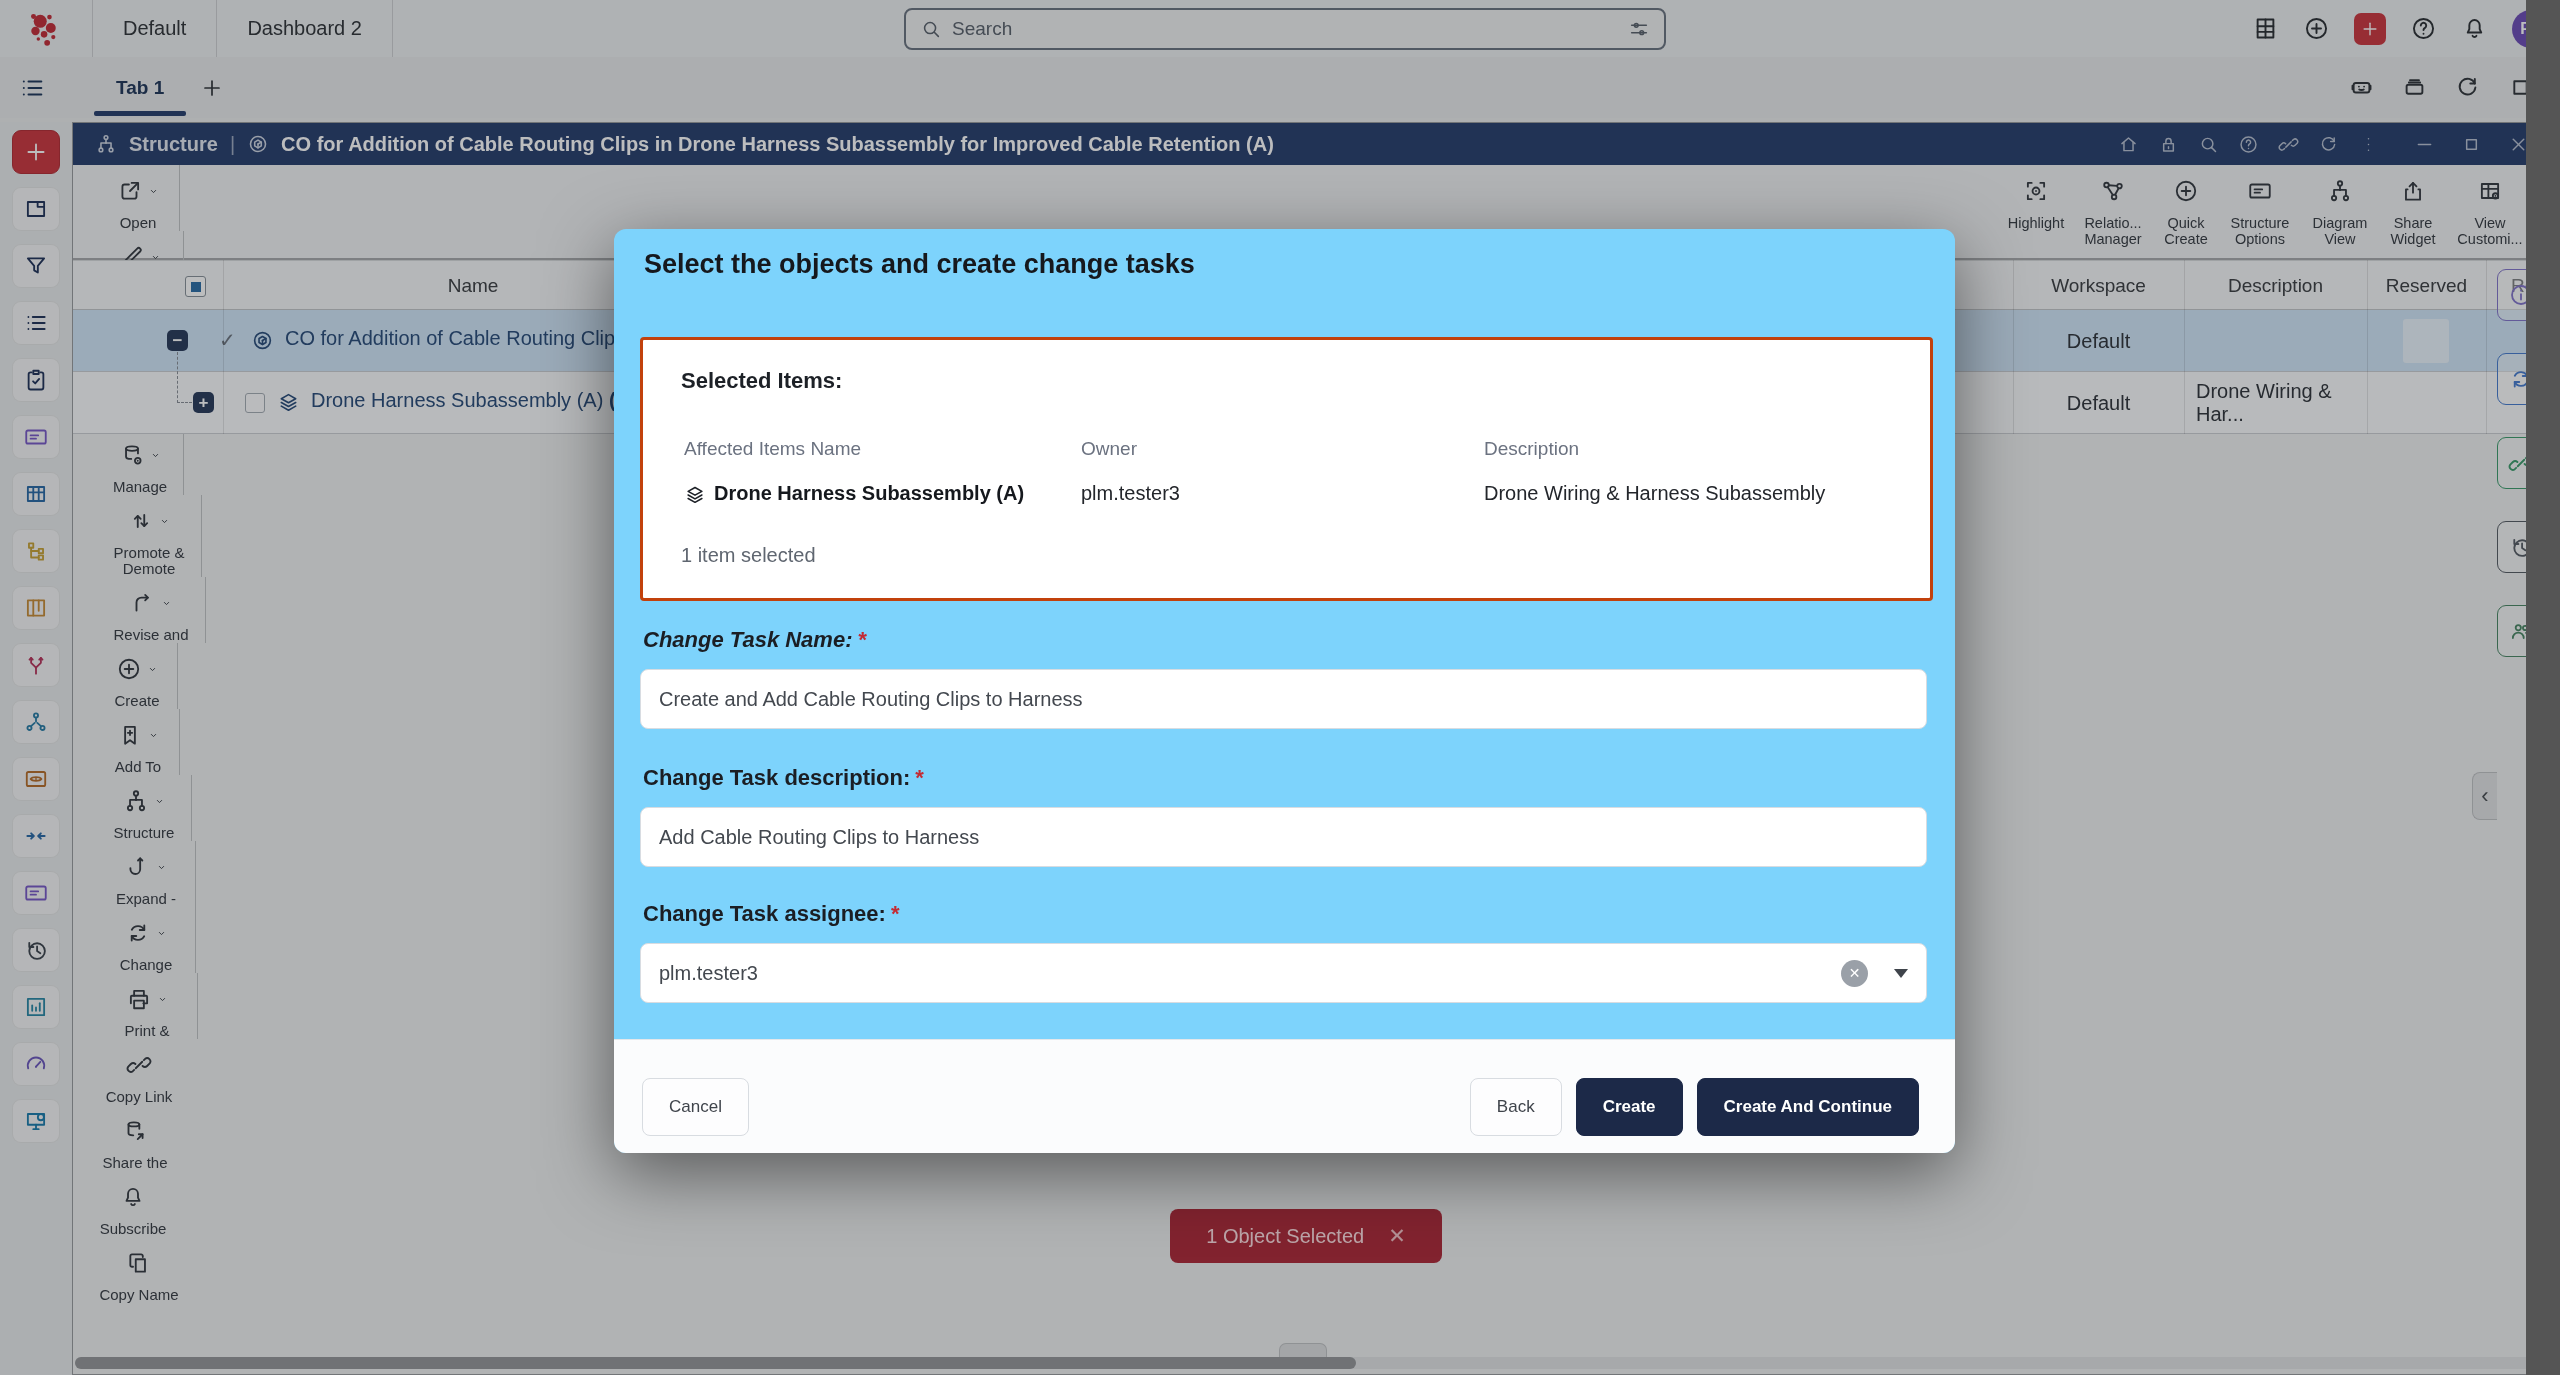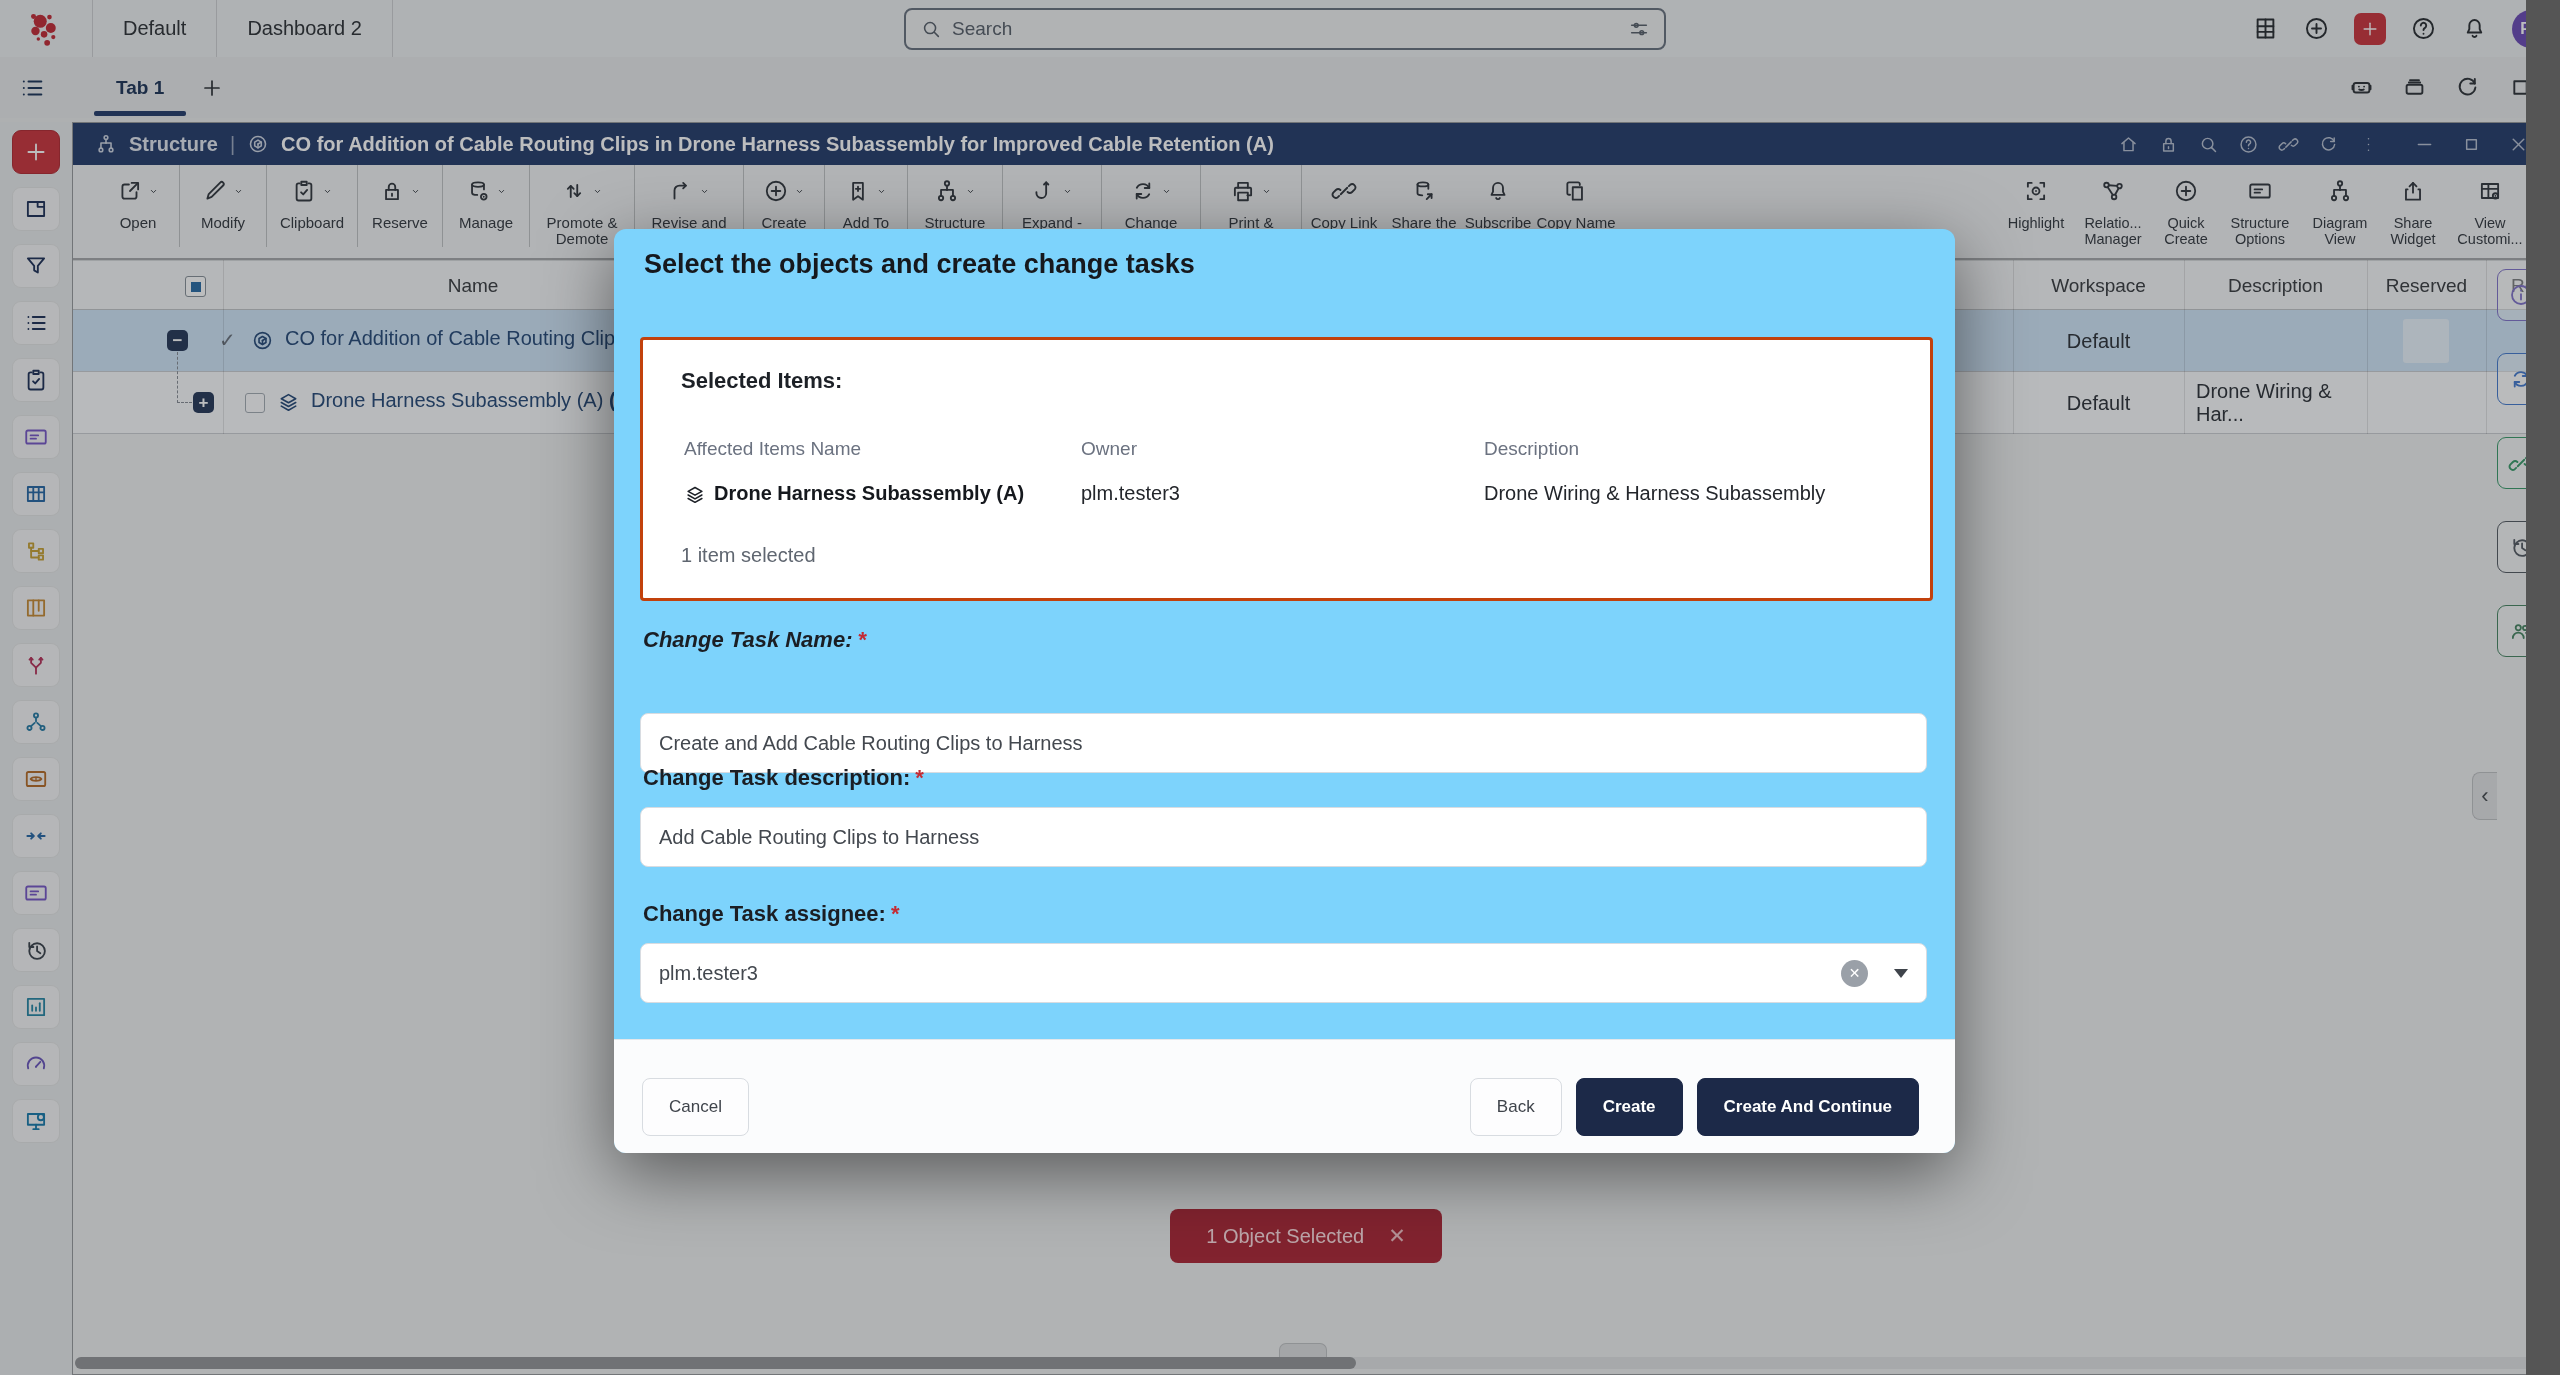--- a/index.html
+++ b/index.html
@@ -54,7 +54,7 @@
   
   #toolbar{left:0;top:42px;width:100%;height:95px;background:#f2f3f4;border-bottom:2px solid #a9abad;
            display:flex;align-items:flex-start;box-sizing:border-box;}
-  #tb-left{display:flex;padding-left:24px;}
+  #tb-left{display:flex;padding-left:24px;flex-direction:column;}
   .tbtn{display:flex;flex-direction:column;align-items:center;padding-top:11px;color:#383d44;}
   .tbtn .irow{display:flex;align-items:center;gap:4px;height:30px;}
   .tbtn .lbl{margin-top:9px;font-size:15px;line-height:16px;text-align:center;color:#3a3f46;white-space:pre-line;}

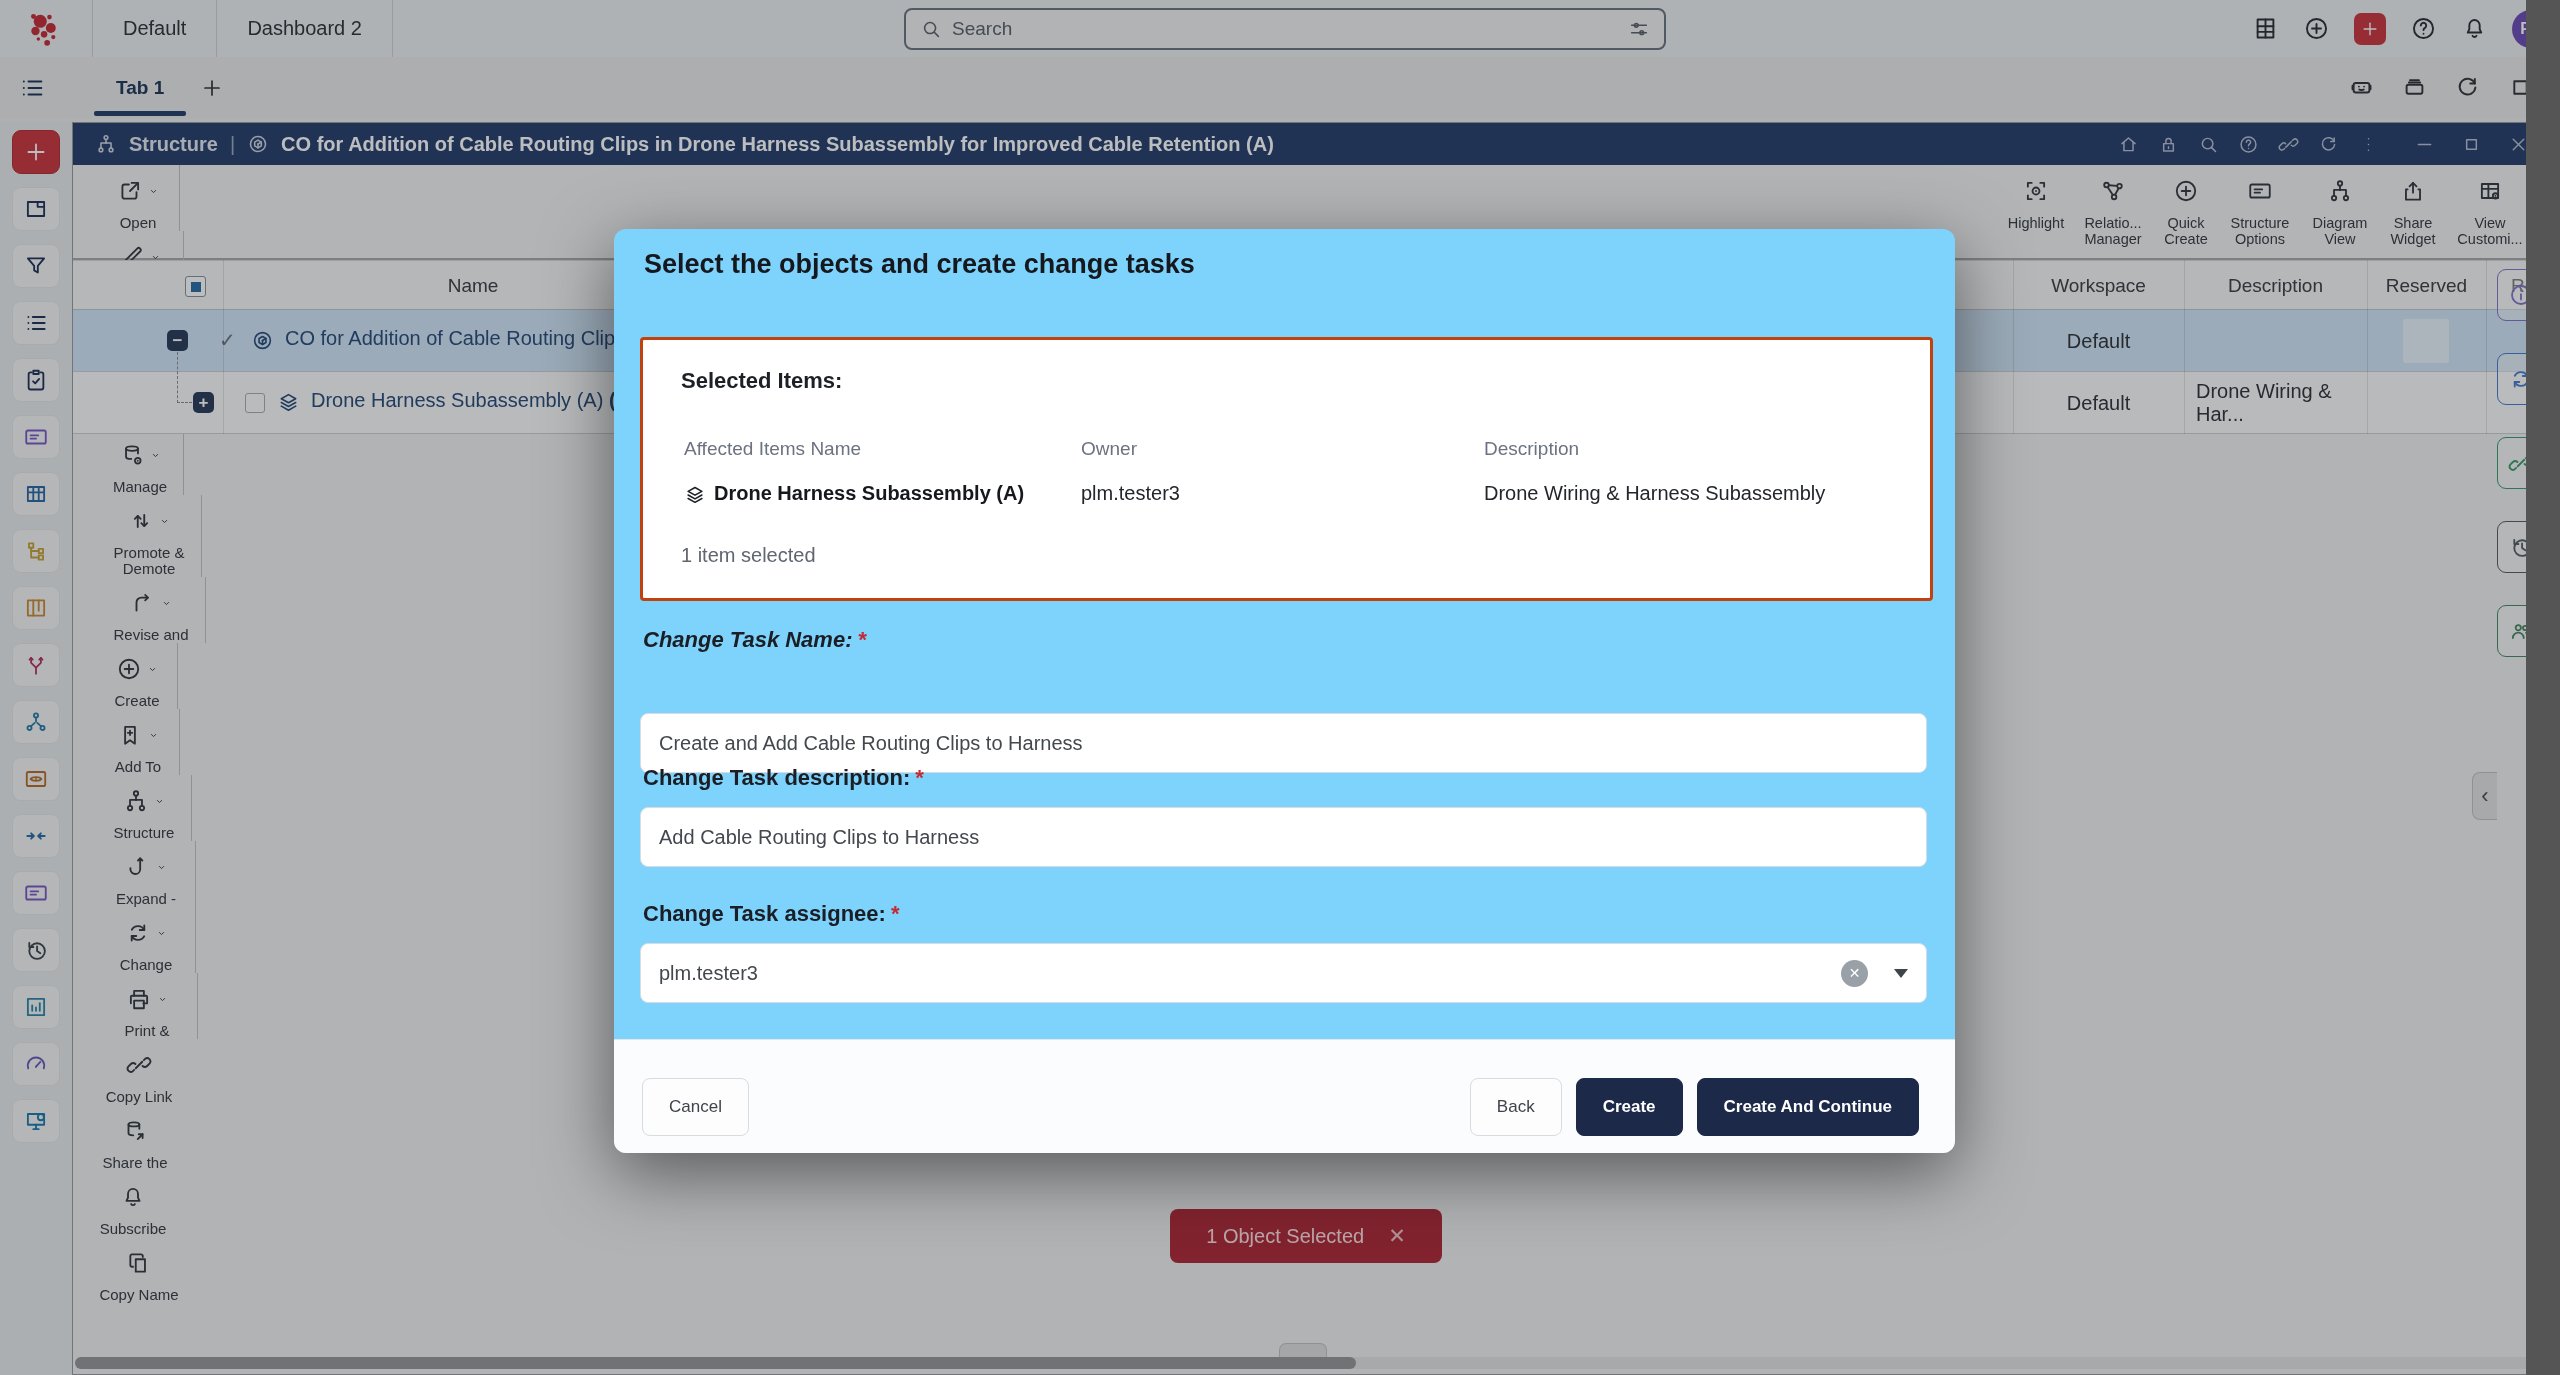--- a/index.html
+++ b/index.html
@@ -872,7 +872,7 @@
     </div>
     <div id="modal-fields">
         <div class="f-label abs" style="top: 398px; font-style: italic;"><span>Change Task Name:</span><span class="req">*</span></div>
-        <div class="f-input abs" style="top: 440px; margin-top: 44px;">
+        <div class="f-input abs" style="top: 440px;">
           <span>Create and Add Cable Routing Clips to Harness</span>
         </div>
         <div class="f-label abs" style="top: 536px;"><span>Change Task description:</span><span class="req">*</span></div>

